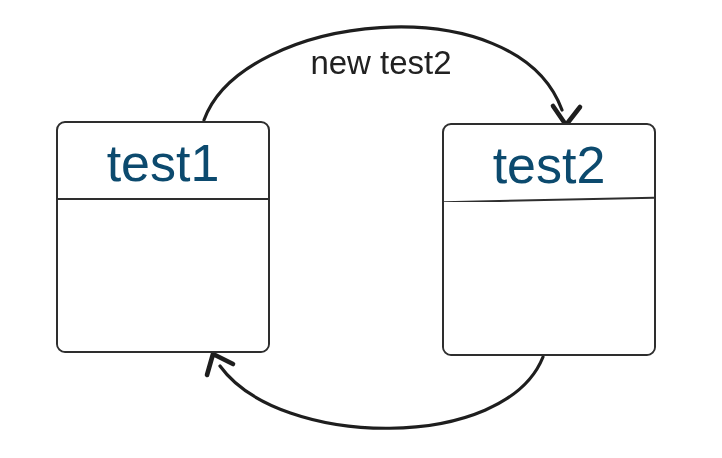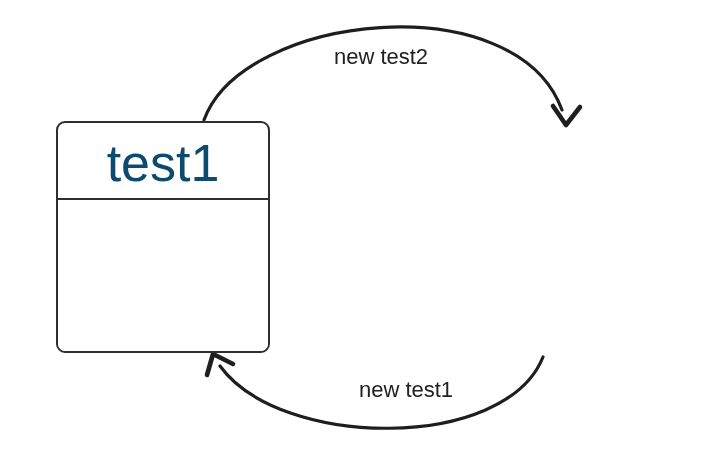--- a/index.html
+++ b/index.html
@@ -82,7 +82,7 @@
     position: absolute;
     width: 160px;
     text-align: center;
-    font-size: 22px;
+    font-size: 33px;
     line-height: 1.1;
     color: #212121;
     white-space: nowrap;

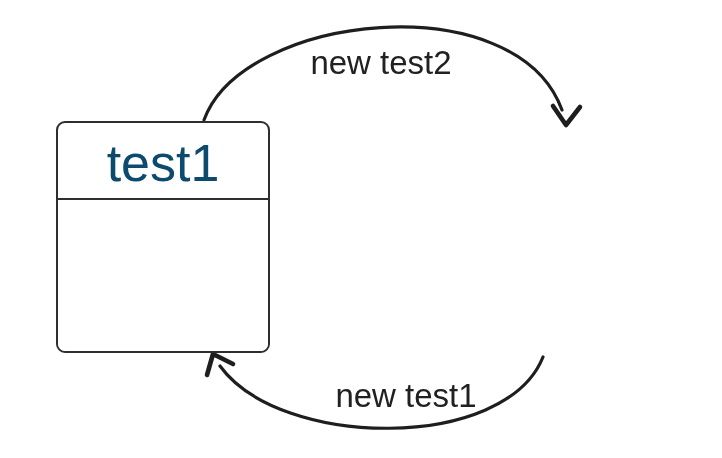--- a/index.html
+++ b/index.html
@@ -120,6 +120,11 @@
     <div class="node-body"></div>
   </div>
 
+  <div class="node node-test2">
+    <div class="node-title">test2</div>
+    <div class="node-divider"></div>
+    <div class="node-body"></div>
+  </div>
 
   <div class="edge-label edge-label-top">new test2</div>
 

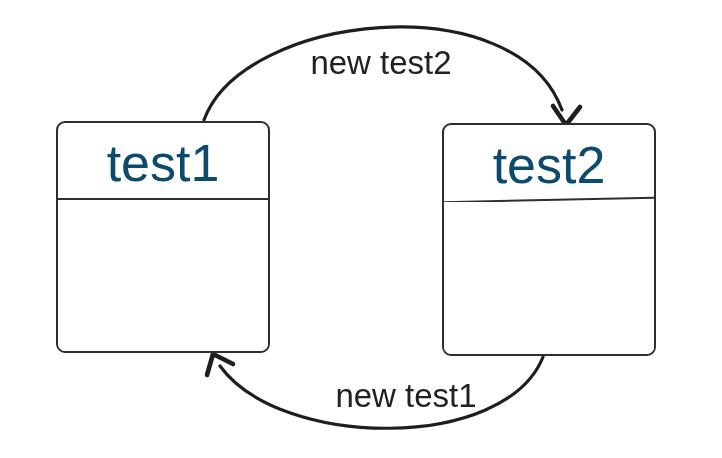--- a/index.html
+++ b/index.html
@@ -128,7 +128,6 @@
 
   <div class="edge-label edge-label-top">new test2</div>
 
-  <div class="edge-label edge-label-bottom">new test1</div>
 
 </div>
 

